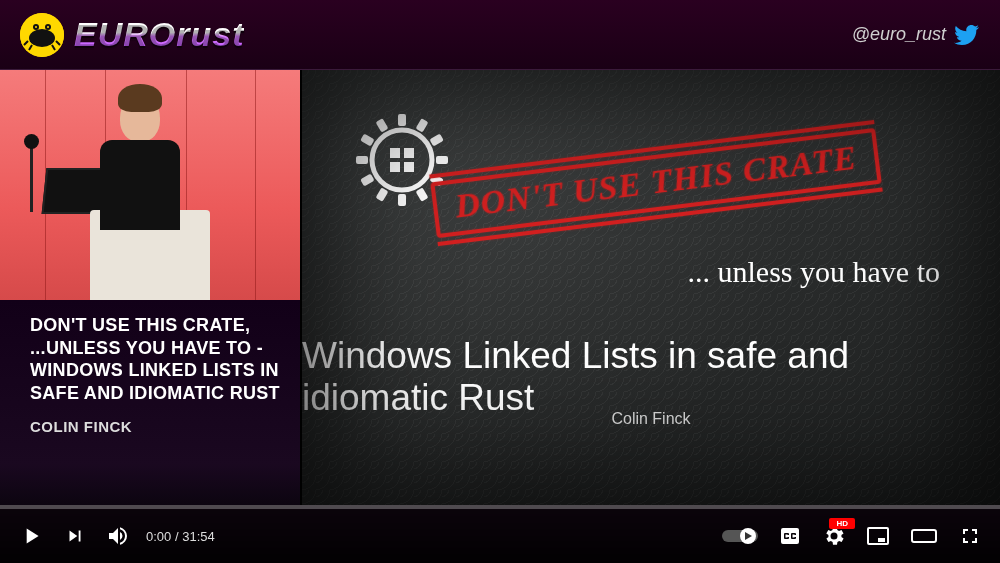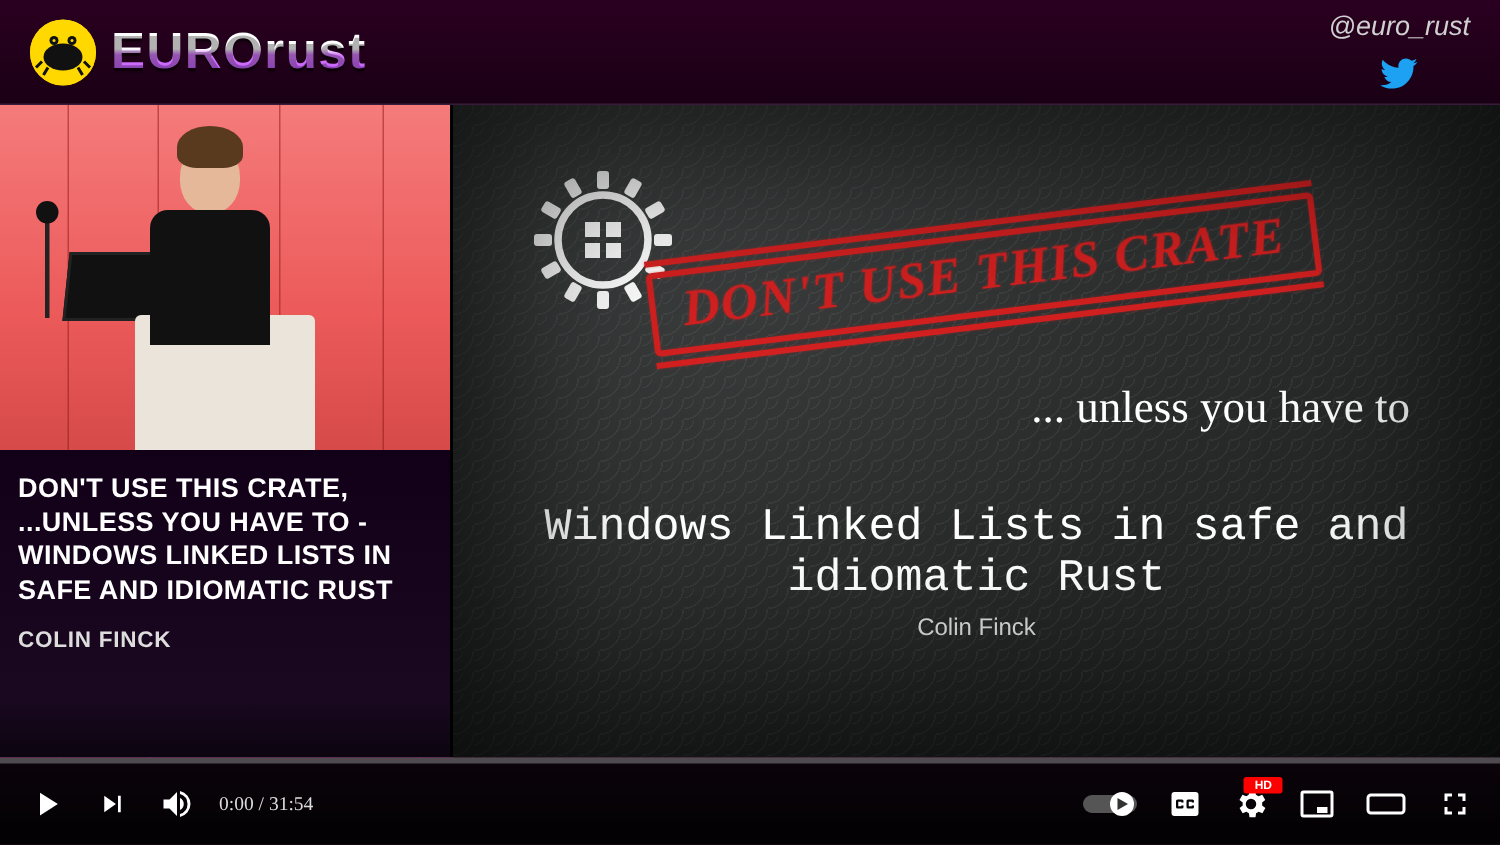--- a/index.html
+++ b/index.html
@@ -27,7 +27,7 @@
   }
   .crab-badge svg { position:absolute; inset:0; }
   .logo-text {
-    font-size: 34px; font-weight: 900; 
+    font-size: 34px; font-weight: 900; font-style: italic;
     letter-spacing: 1px;
     background: linear-gradient(180deg,#fff 0%,#fff 45%,#d87bff 55%,#b84bff 100%);
     -webkit-background-clip: text; background-clip: text;

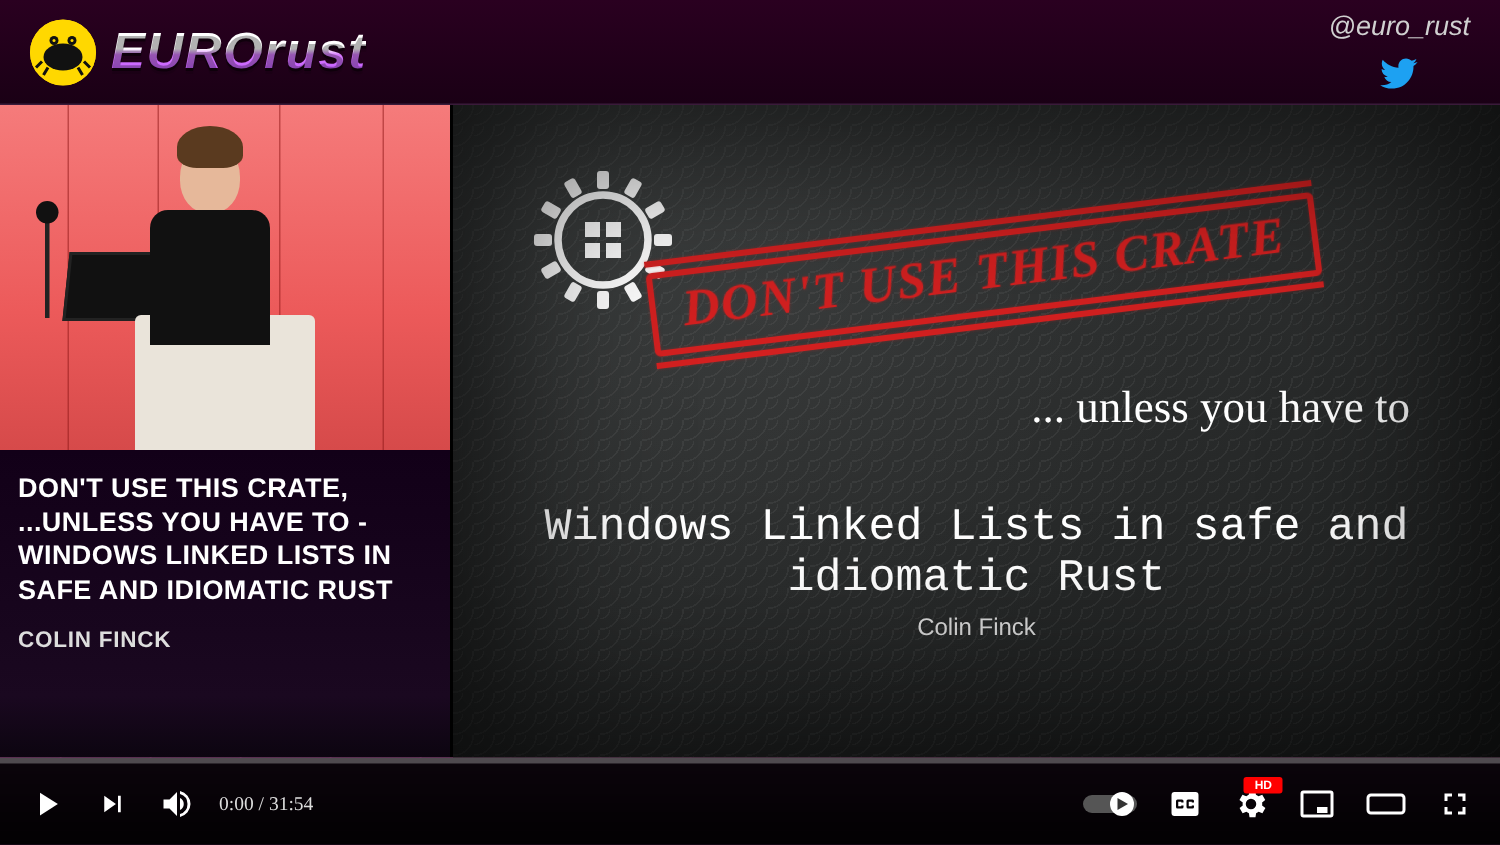--- a/index.html
+++ b/index.html
@@ -35,7 +35,7 @@
     text-shadow: 0 2px 0 rgba(0,0,0,.3);
     filter: drop-shadow(0 2px 0 rgba(0,0,0,.35));
   }
-  .social { margin-left: auto; display: flex; align-items:center; gap:8px;flex-direction:column; }
+  .social { margin-left: auto; display: flex; align-items:center; gap:8px; }
   .handle { color:#d0d0d0; font-size:18px; font-style:italic; }
   .twitter-icon { width:26px; height:26px; fill:#1da1f2; }
 

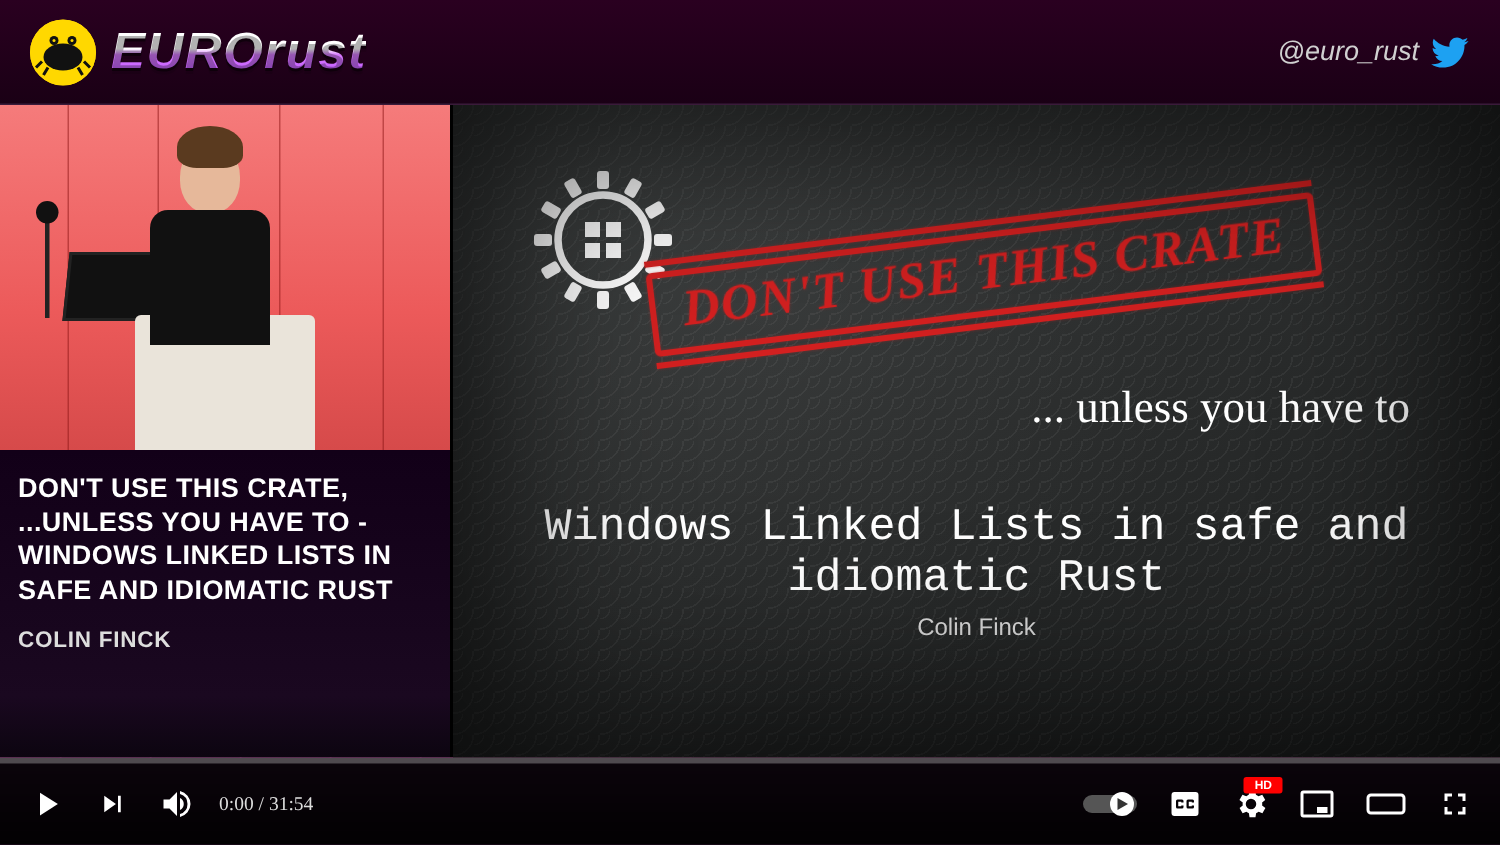--- a/index.html
+++ b/index.html
@@ -77,7 +77,7 @@
   .curtain-fold{position:absolute;top:0;bottom:0;width:1px;background:rgba(140,20,20,.5);}
 
   .session-meta {
-    flex:1; padding:14px 18px 10px 12px; color:#fff;
+    flex:1; padding:14px 18px 10px 30px; color:#fff;
     background: linear-gradient(180deg,#120018 0%, #1a0820 80%, transparent 100%);
   }
   .talk-title { font-size:18px; font-weight:800; line-height:1.25; letter-spacing:.3px; }

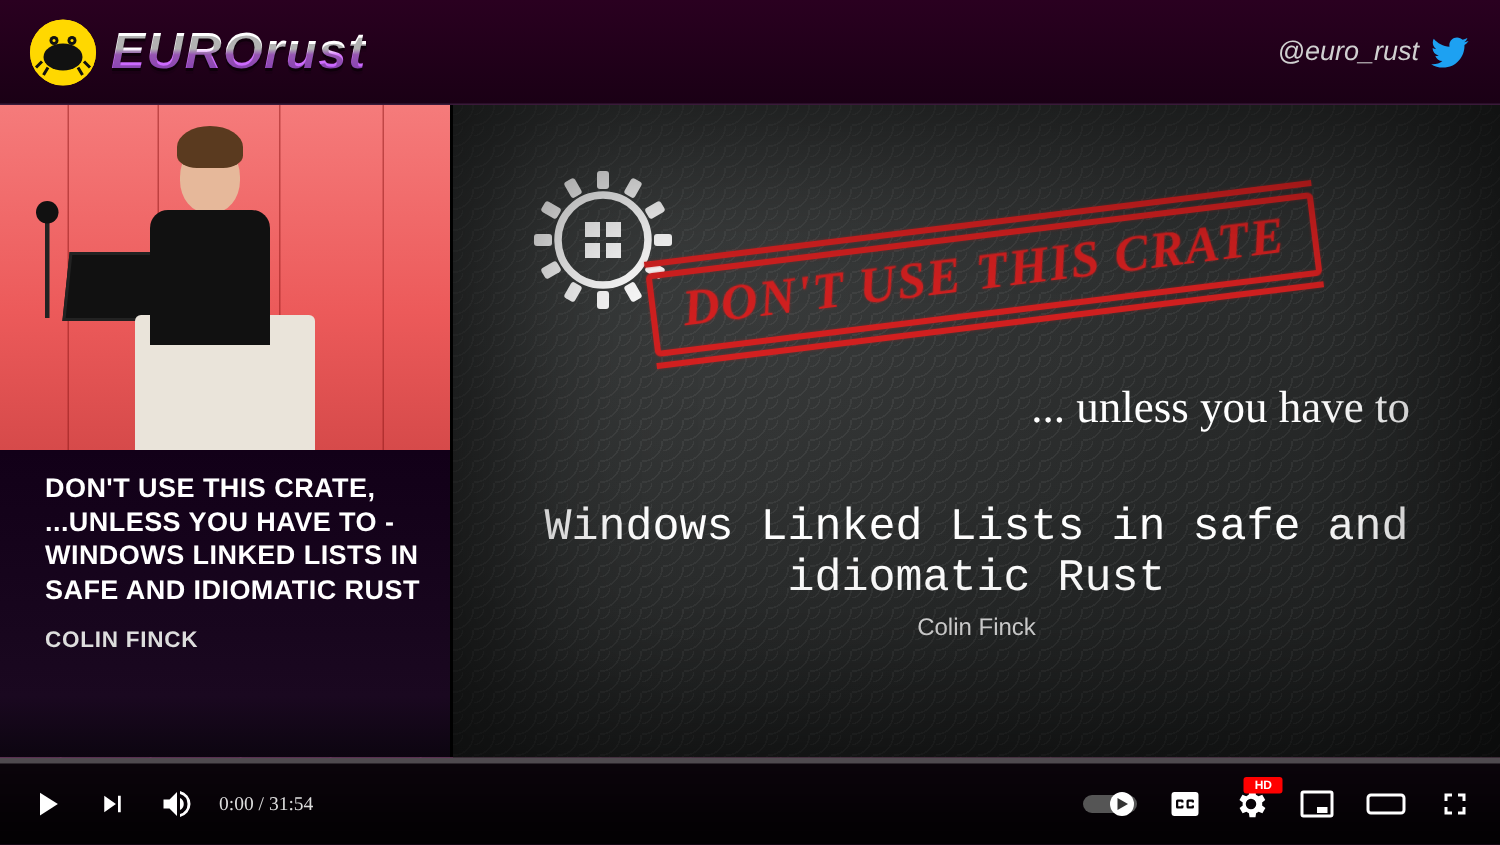--- a/index.html
+++ b/index.html
@@ -121,8 +121,8 @@
     font-size:30px;
   }
   .slide-main-title{
-    position:absolute; top:265px; left:0; right:0; text-align:center;
-    font-size:30px; font-weight:300;font-family:Liberation Mono, monospace;
+    position:absolute; top:265px; left:0; right:0; 
+    font-size:37px; font-weight:300;
   }
   .slide-author{
     position:absolute; top:340px; left:0; right:0; text-align:center;

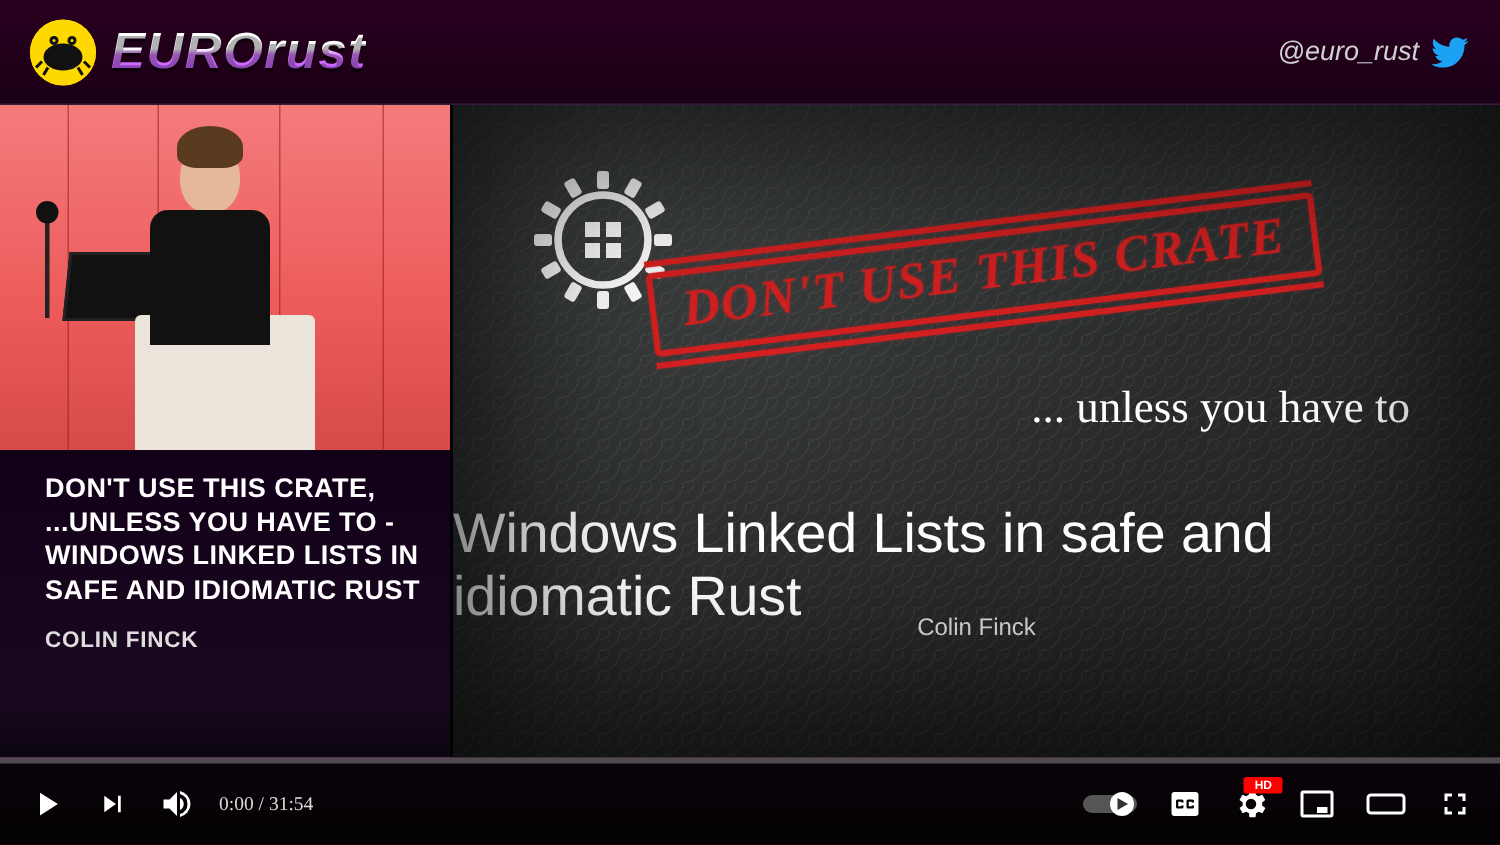--- a/index.html
+++ b/index.html
@@ -163,7 +163,7 @@
   }
   .ctrl { display:flex; align-items:center; cursor:pointer; }
   .ctrl svg { fill:#fff; display:block; }
-  .time { font-size:13px; color:#ddd; margin-left:-4px;font-family:Liberation Serif, serif;}
+  .time { font-size:13px; color:#ddd; margin-left:-4px;}
   .spacer { flex:1; }
   .hd-badge {
     position:absolute; top:-6px; right:-9px;

